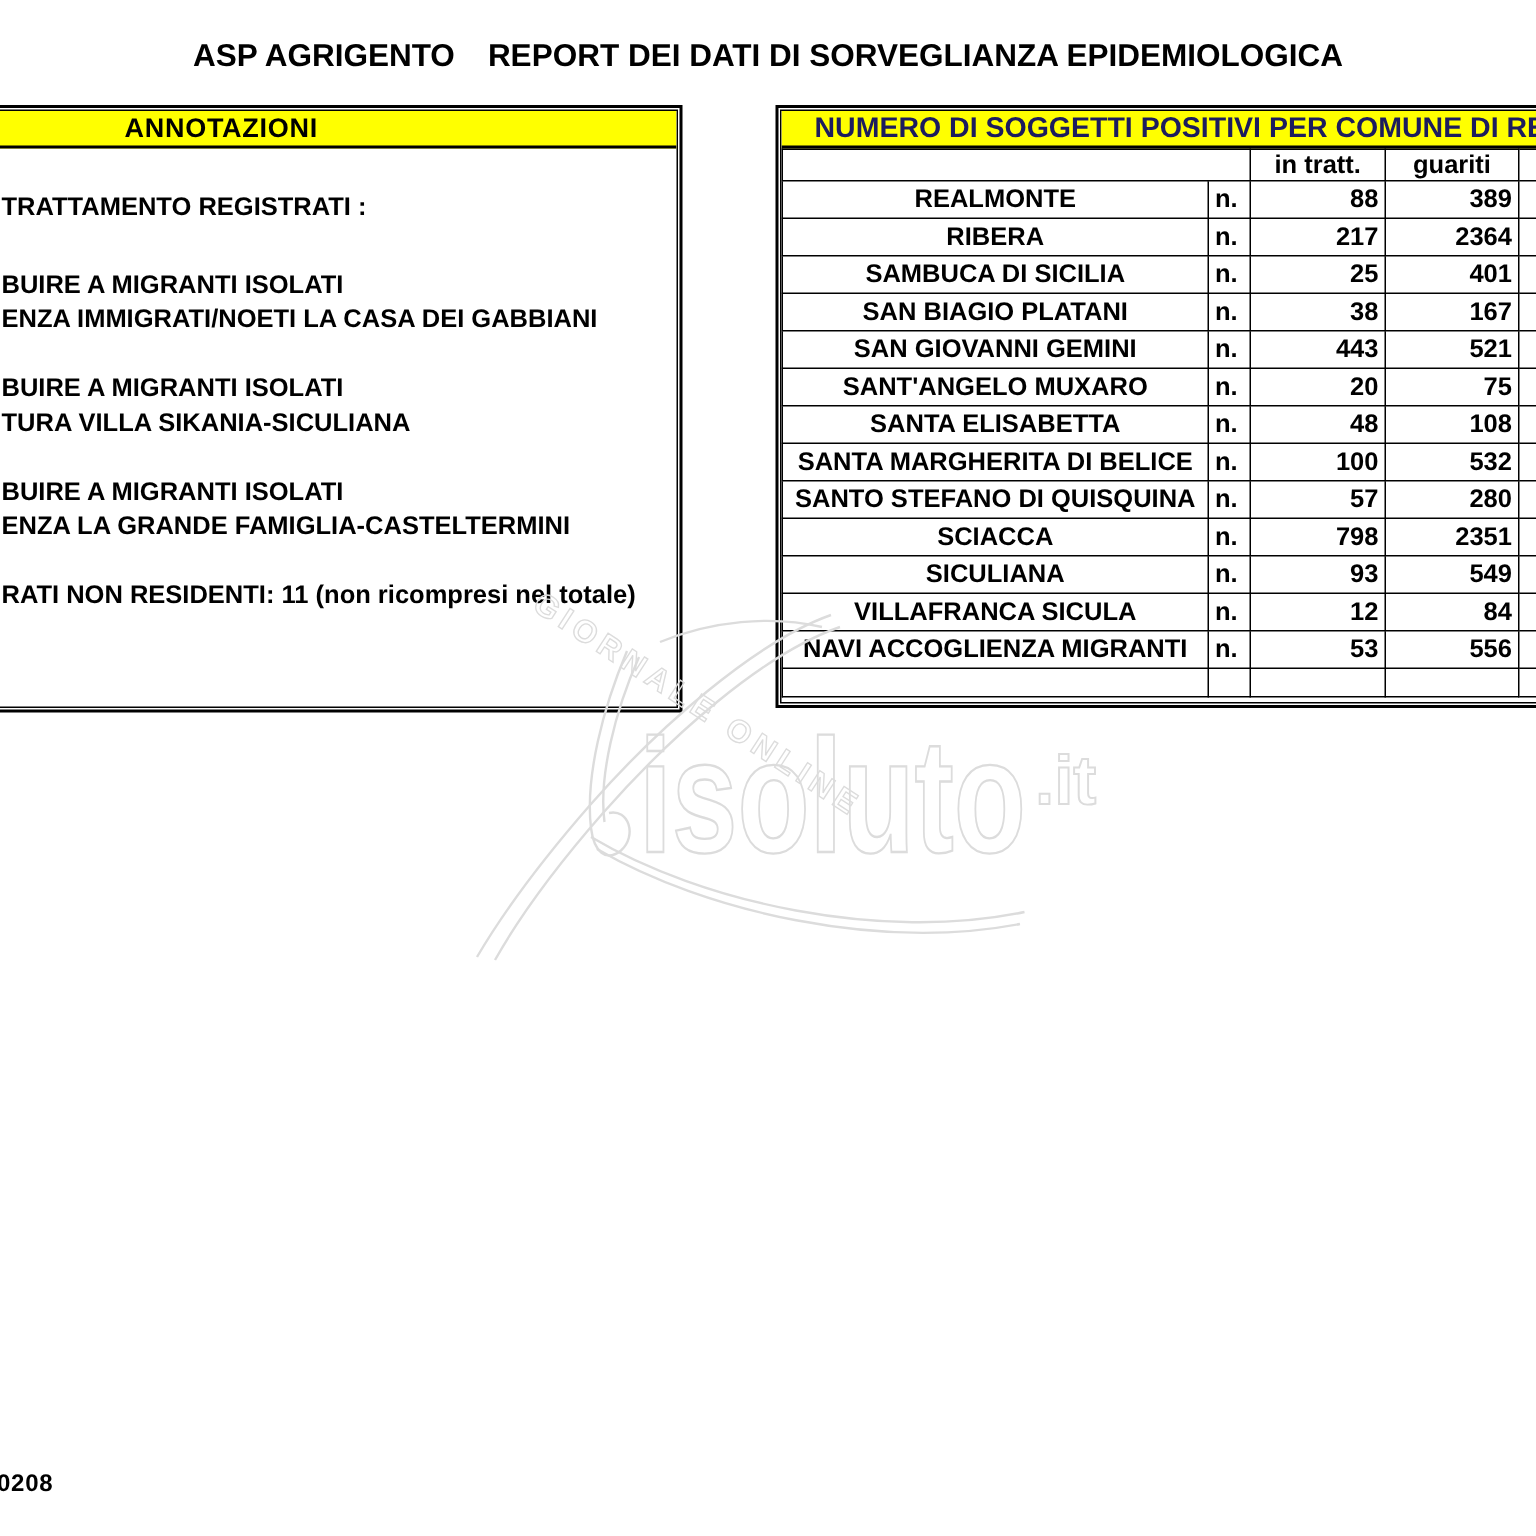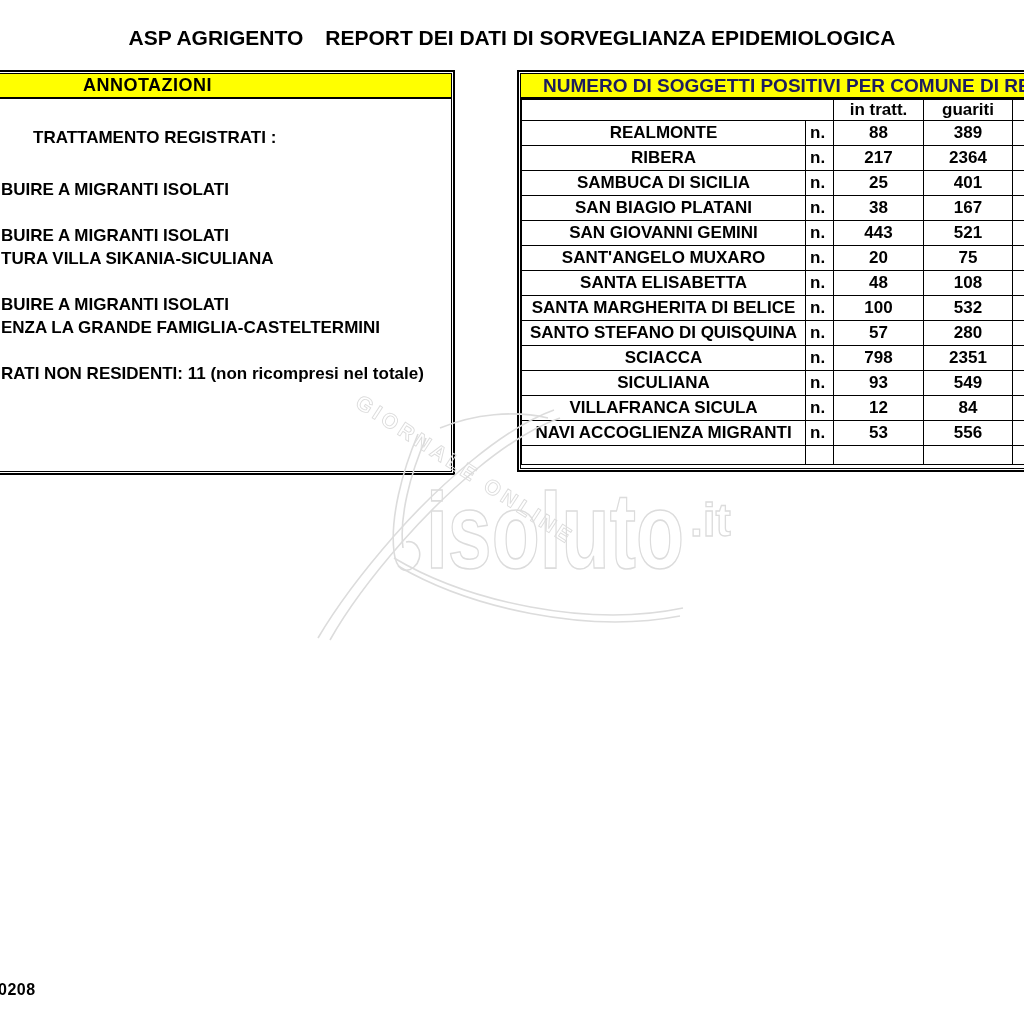--- a/index.html
+++ b/index.html
@@ -40,7 +40,7 @@
     font-size:17px;font-weight:bold;white-space:nowrap;
   }
   .ann-para{margin-bottom:23px;}
-  .ann-para.first{margin-bottom:29px;margin-left:32px;}
+  .ann-para.first{margin-bottom:29px;}
   .ann-line{line-height:23px;height:23px;}
   
   .tbl-box{left:517px;top:70px;width:560px;height:402px;}

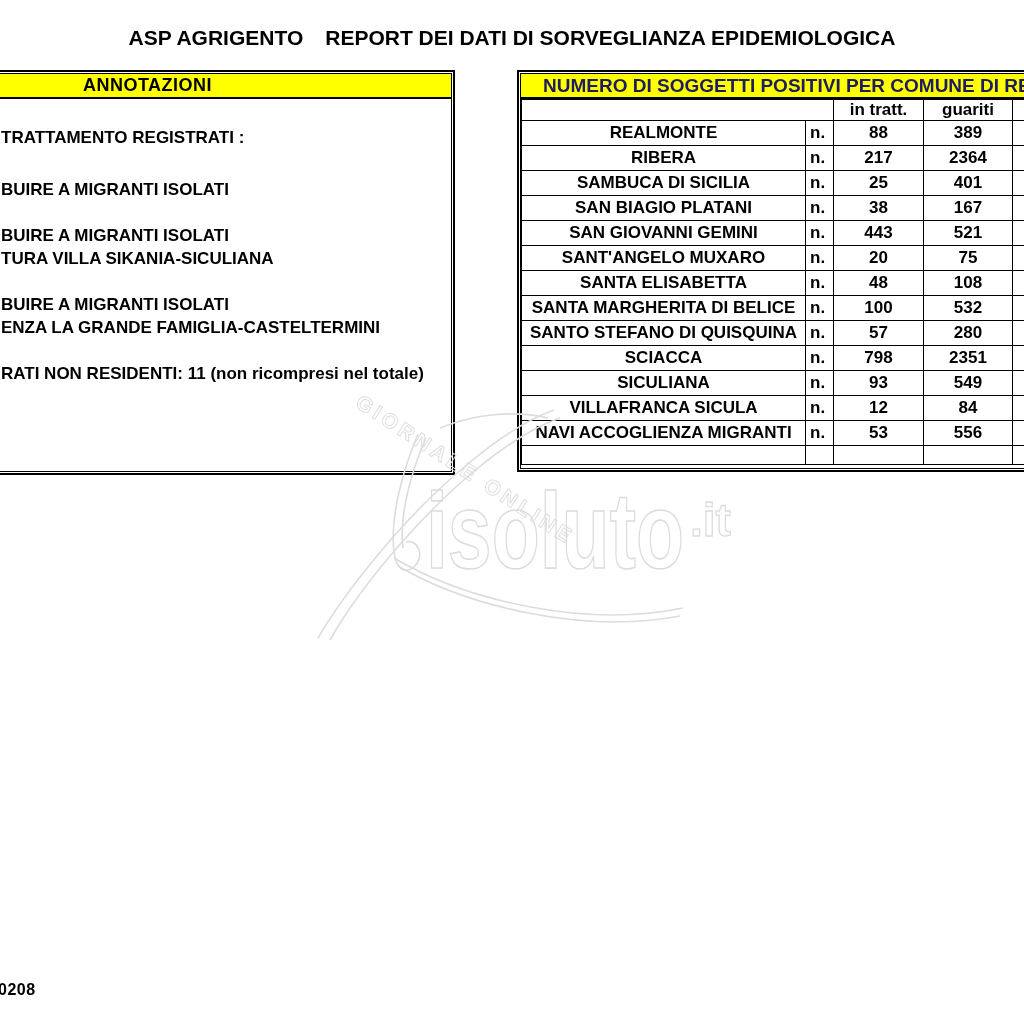--- a/index.html
+++ b/index.html
@@ -58,7 +58,7 @@
   table.comuni td{height:25px;}
   td.c-name{text-align:center;padding-left:3px;}
   td.c-n{text-align:left;font-size:15px;padding-left:2px;}
-  td.c-num{text-align:center;}
+  td.c-num{text-align:right;}
   th.h-blank{border-right:1px solid #000;}
   th.h-partial{text-align:left;padding-left:6px;}
   tr.empty-row td{height:19px;}

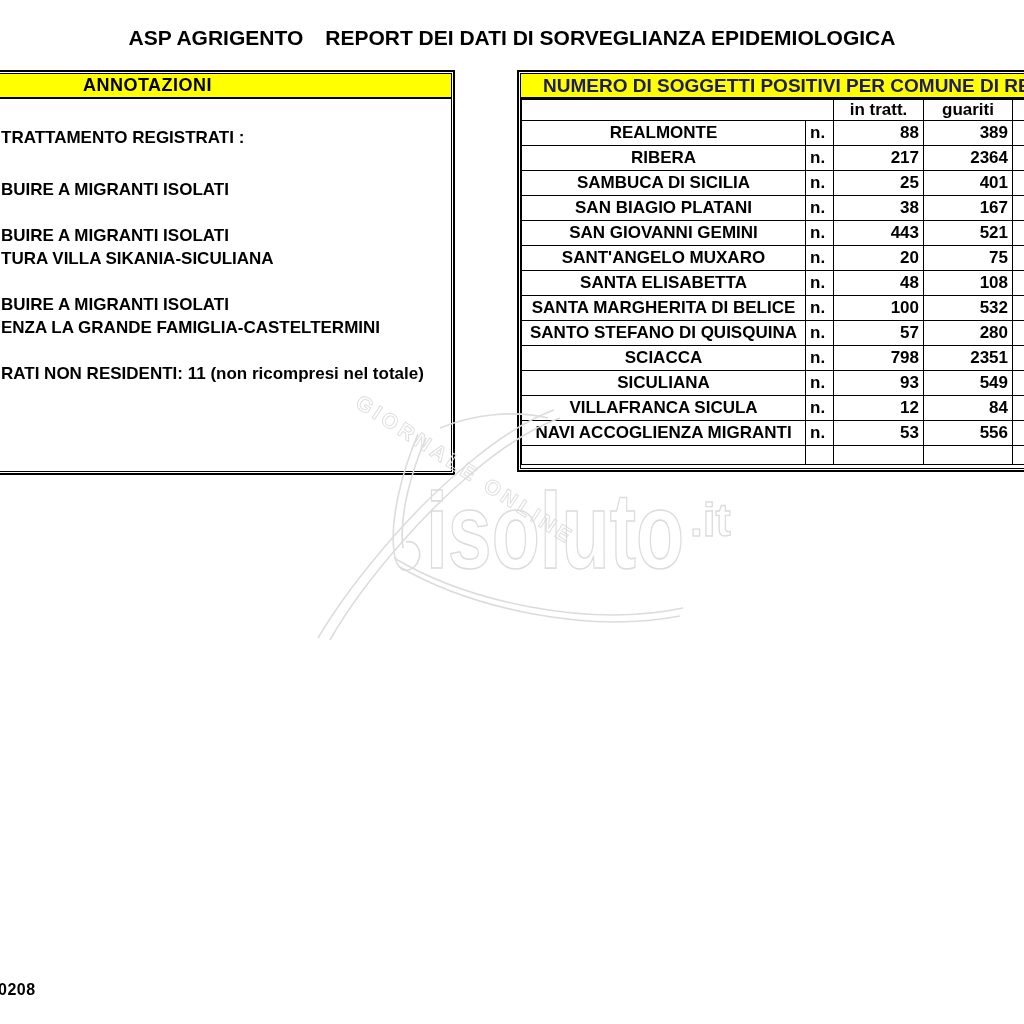--- a/index.html
+++ b/index.html
@@ -91,6 +91,7 @@
         </div>
         <div class="ann-para">
           <div class="ann-line">BUIRE A MIGRANTI ISOLATI</div>
+          <div class="ann-line">ENZA IMMIGRATI/NOETI LA CASA DEI GABBIANI</div>
         </div>
         <div class="ann-para">
           <div class="ann-line">BUIRE A MIGRANTI ISOLATI</div>

